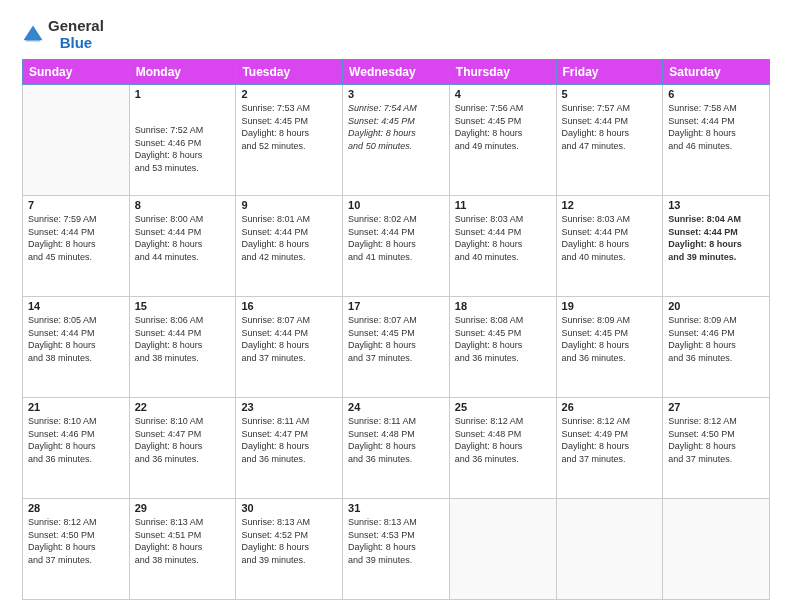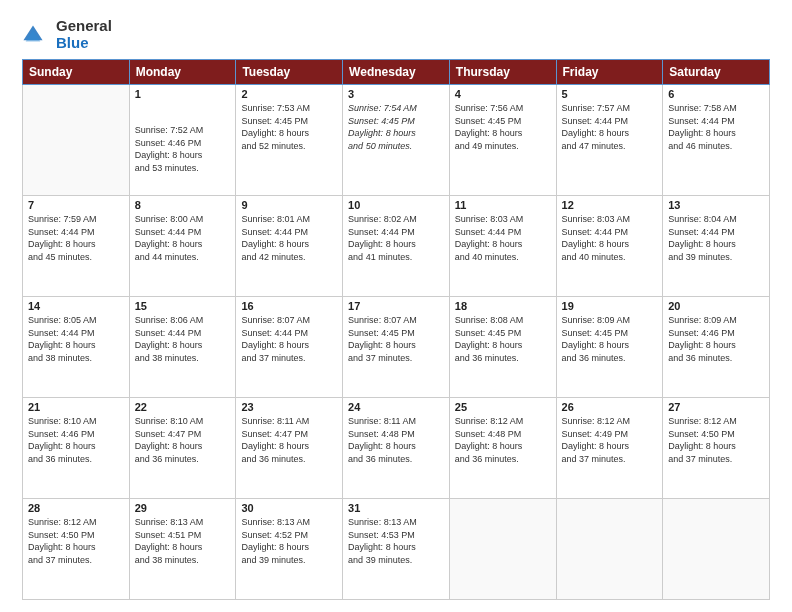--- a/index.html
+++ b/index.html
@@ -26,7 +26,7 @@
     .logo {
       display: flex;
       align-items: center;
-      gap: 12px;
+      gap: 4px;
     }
     .logo-text-general {
       font-size: 15px;

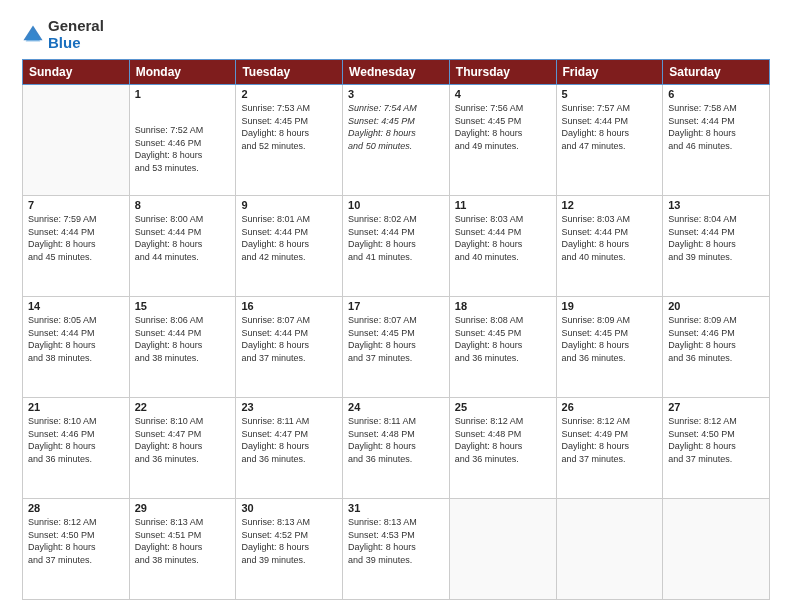--- a/index.html
+++ b/index.html
@@ -39,6 +39,7 @@
       font-weight: bold;
       color: #1a6fbe;
       line-height: 1.1;
+      text-align: center;
     }
     .logo-icon {
       width: 22px;

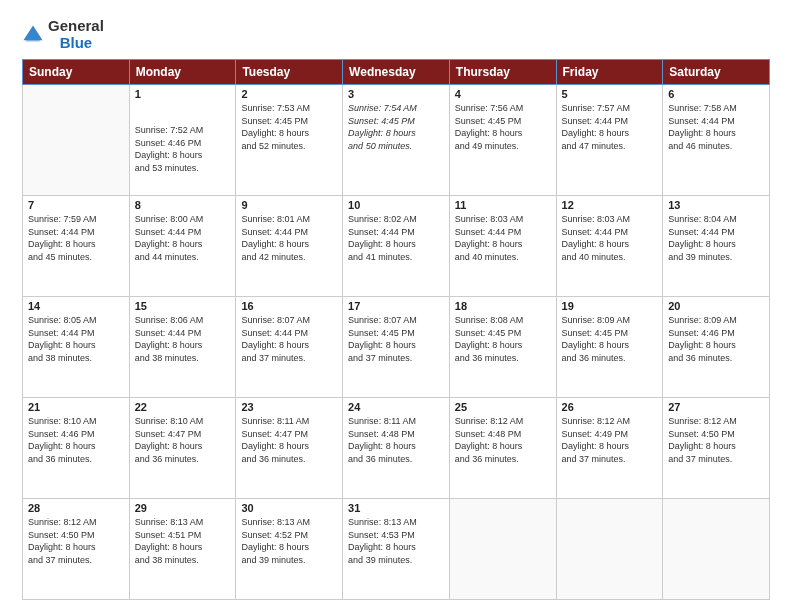--- a/index.html
+++ b/index.html
@@ -66,7 +66,7 @@
       table-layout: fixed;
     }
     .calendar th {
-      background-color: #7f1d1d;
+      background-color: #d946ef;
       color: #fff;
       text-align: left;
       padding: 5px 6px;

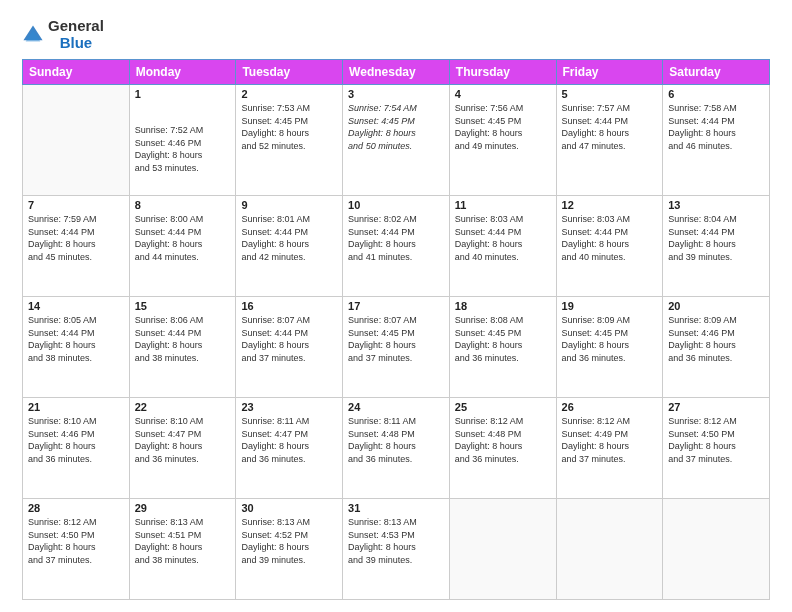--- a/index.html
+++ b/index.html
@@ -219,7 +219,7 @@
           </td>
           <td>
             <span class="day-num">13</span>
-            <div class="day-info" style="white-space: pre-line;">Sunrise: 8:04 AM
+            <div class="day-info" style="white-space: pre-line; font-weight: bold;">Sunrise: 8:04 AM
 Sunset: 4:44 PM
 Daylight: 8 hours
 and 39 minutes.</div>

